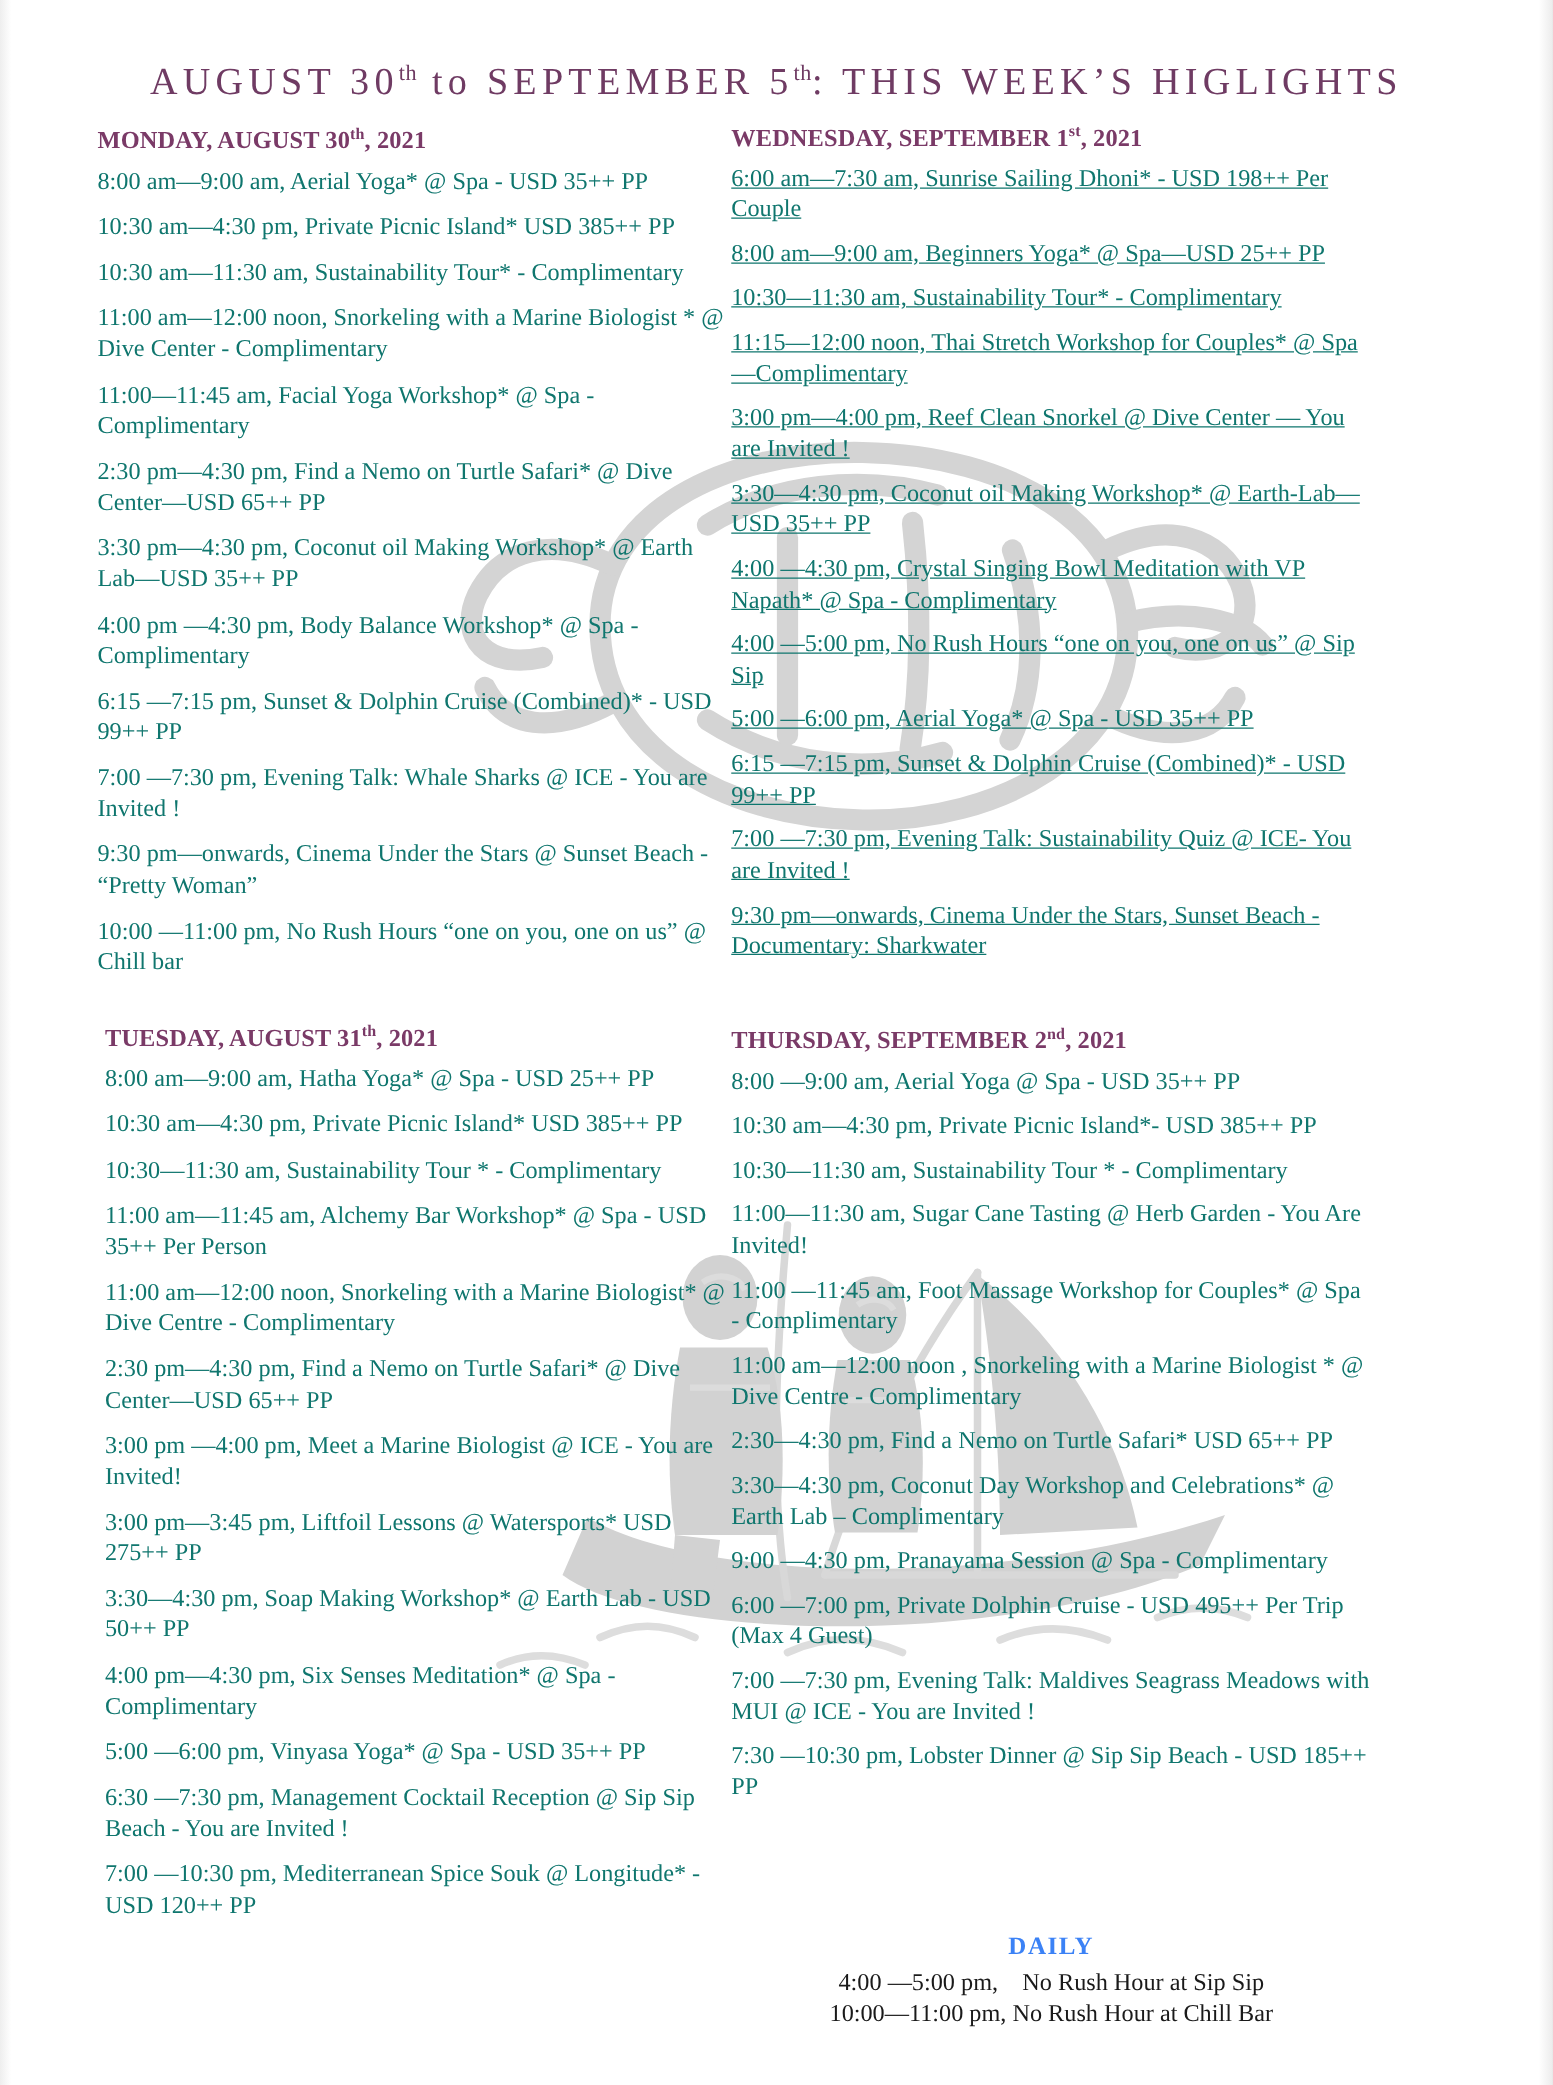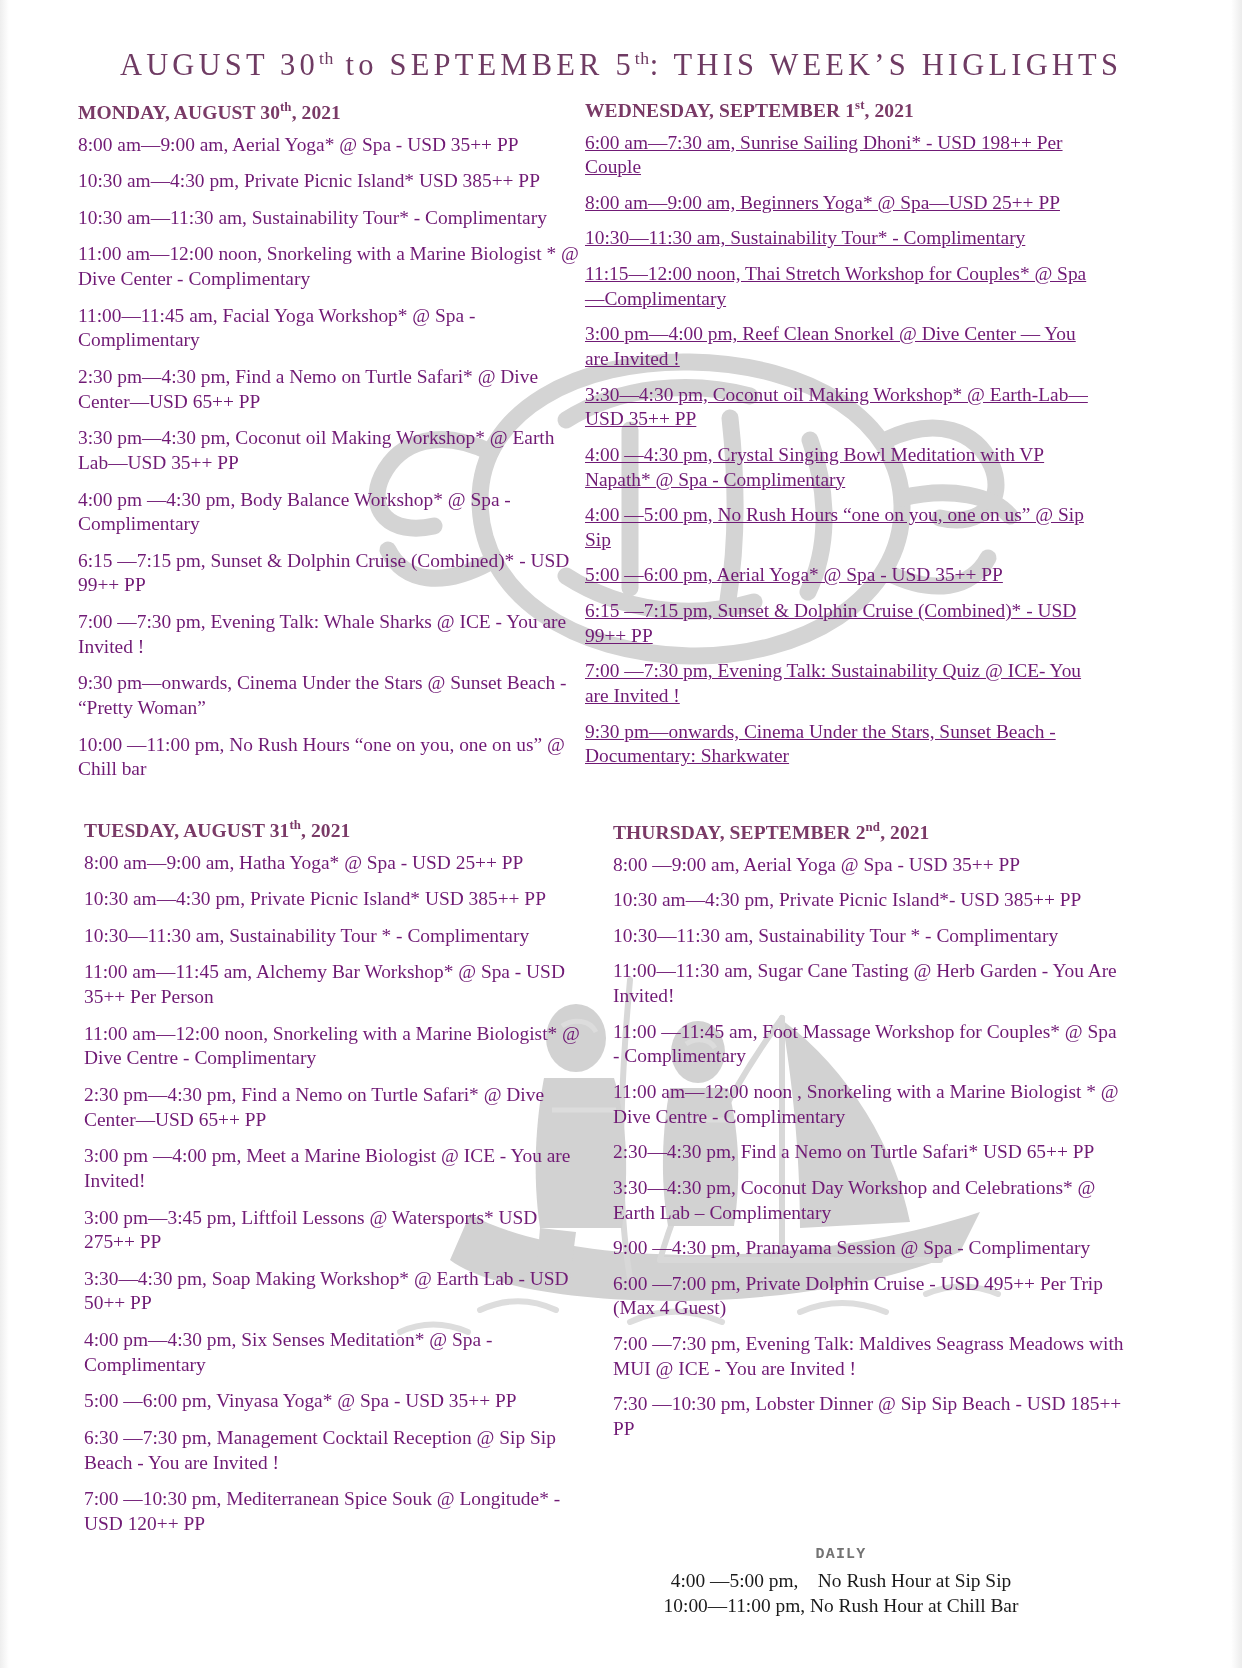--- a/index.html
+++ b/index.html
@@ -94,7 +94,7 @@
   .event {
     font-size: 19.4px;
     line-height: 1.27;
-    color: #701a75;
+    color: #0f766e;
     margin: 0 0 12px 0;
     text-align: left;
   }

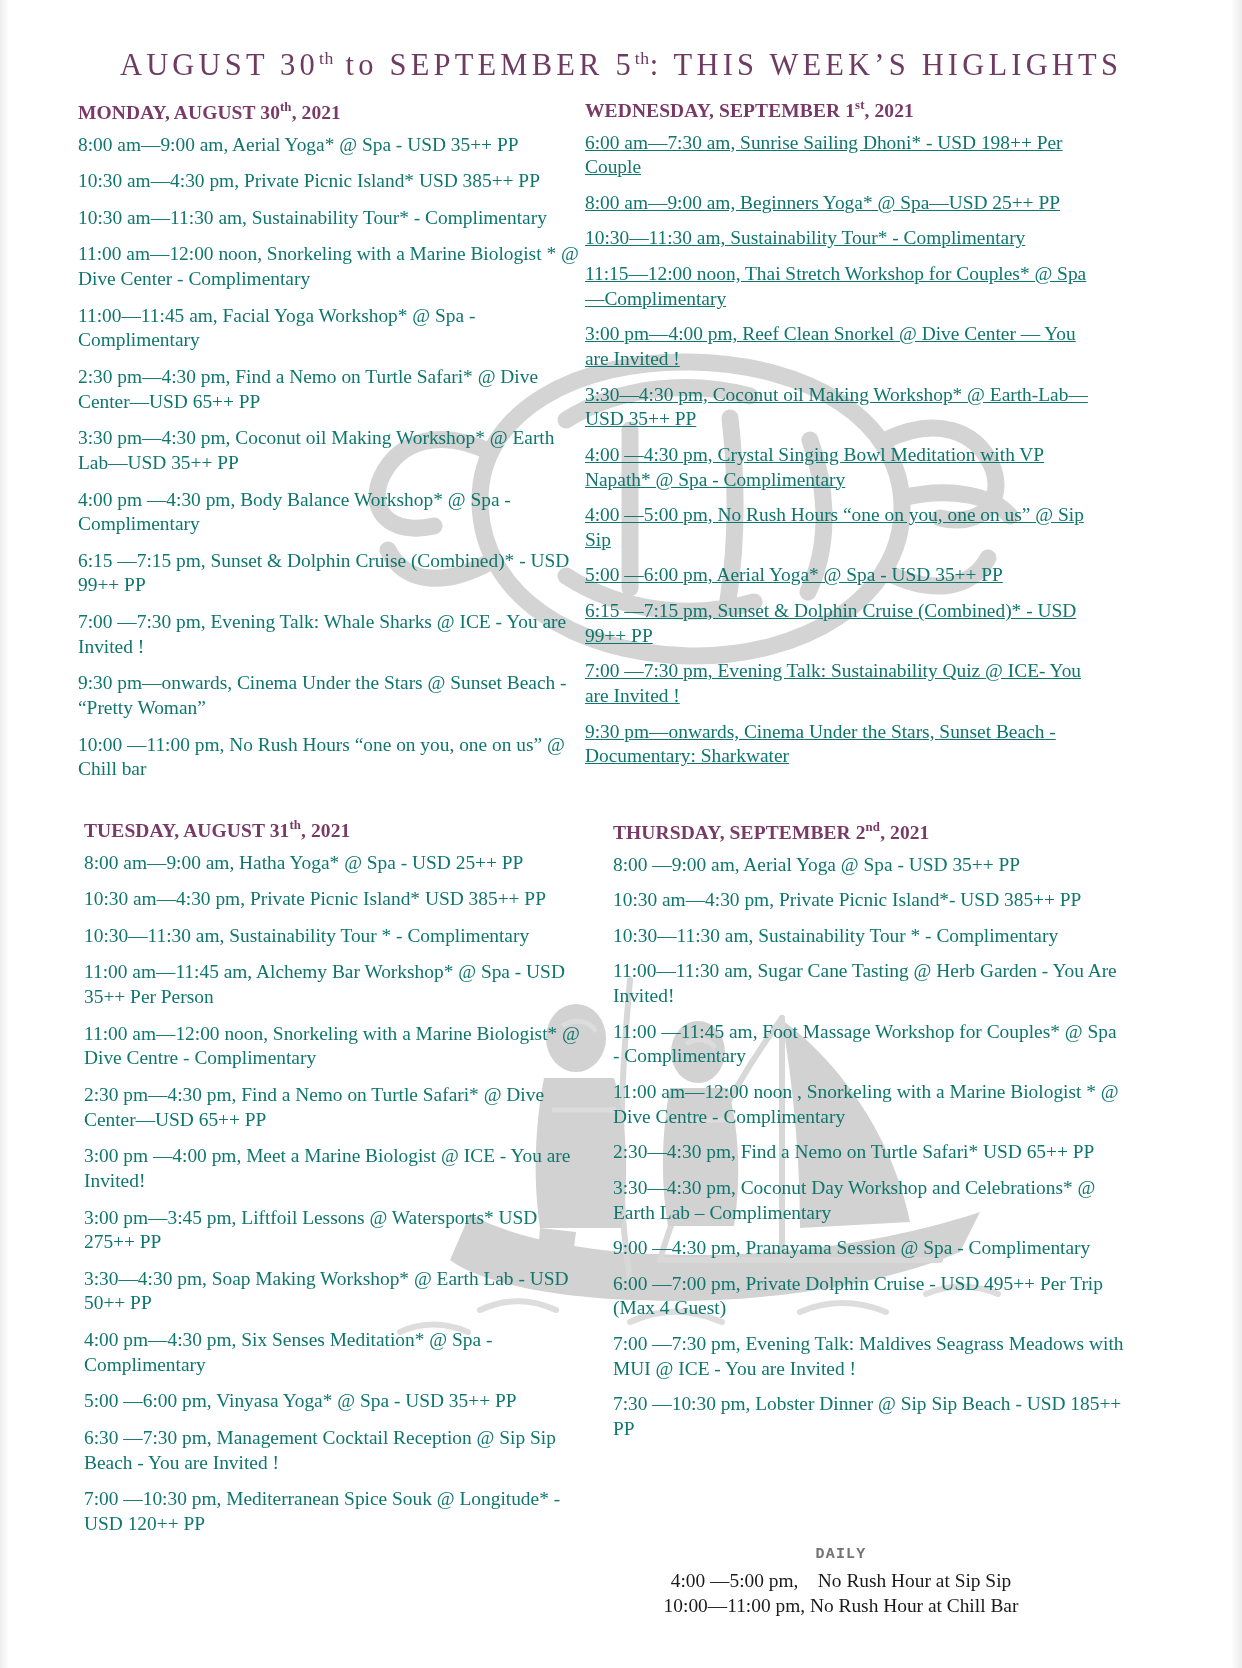--- a/index.html
+++ b/index.html
@@ -75,7 +75,7 @@
   #col-monday    { left: 78px;  top: 100px;  width: 505px; }
   #col-wednesday { left: 585px; top: 98px;   width: 512px; }
   #col-tuesday   { left: 84px;  top: 818px;  width: 505px; }
-  #col-thursday  { left: 613px; top: 820px;  width: 512px; }
+  #col-thursday  { left: 585px; top: 820px;  width: 512px; }
 
   .day-head {
     color: #7a3a67;

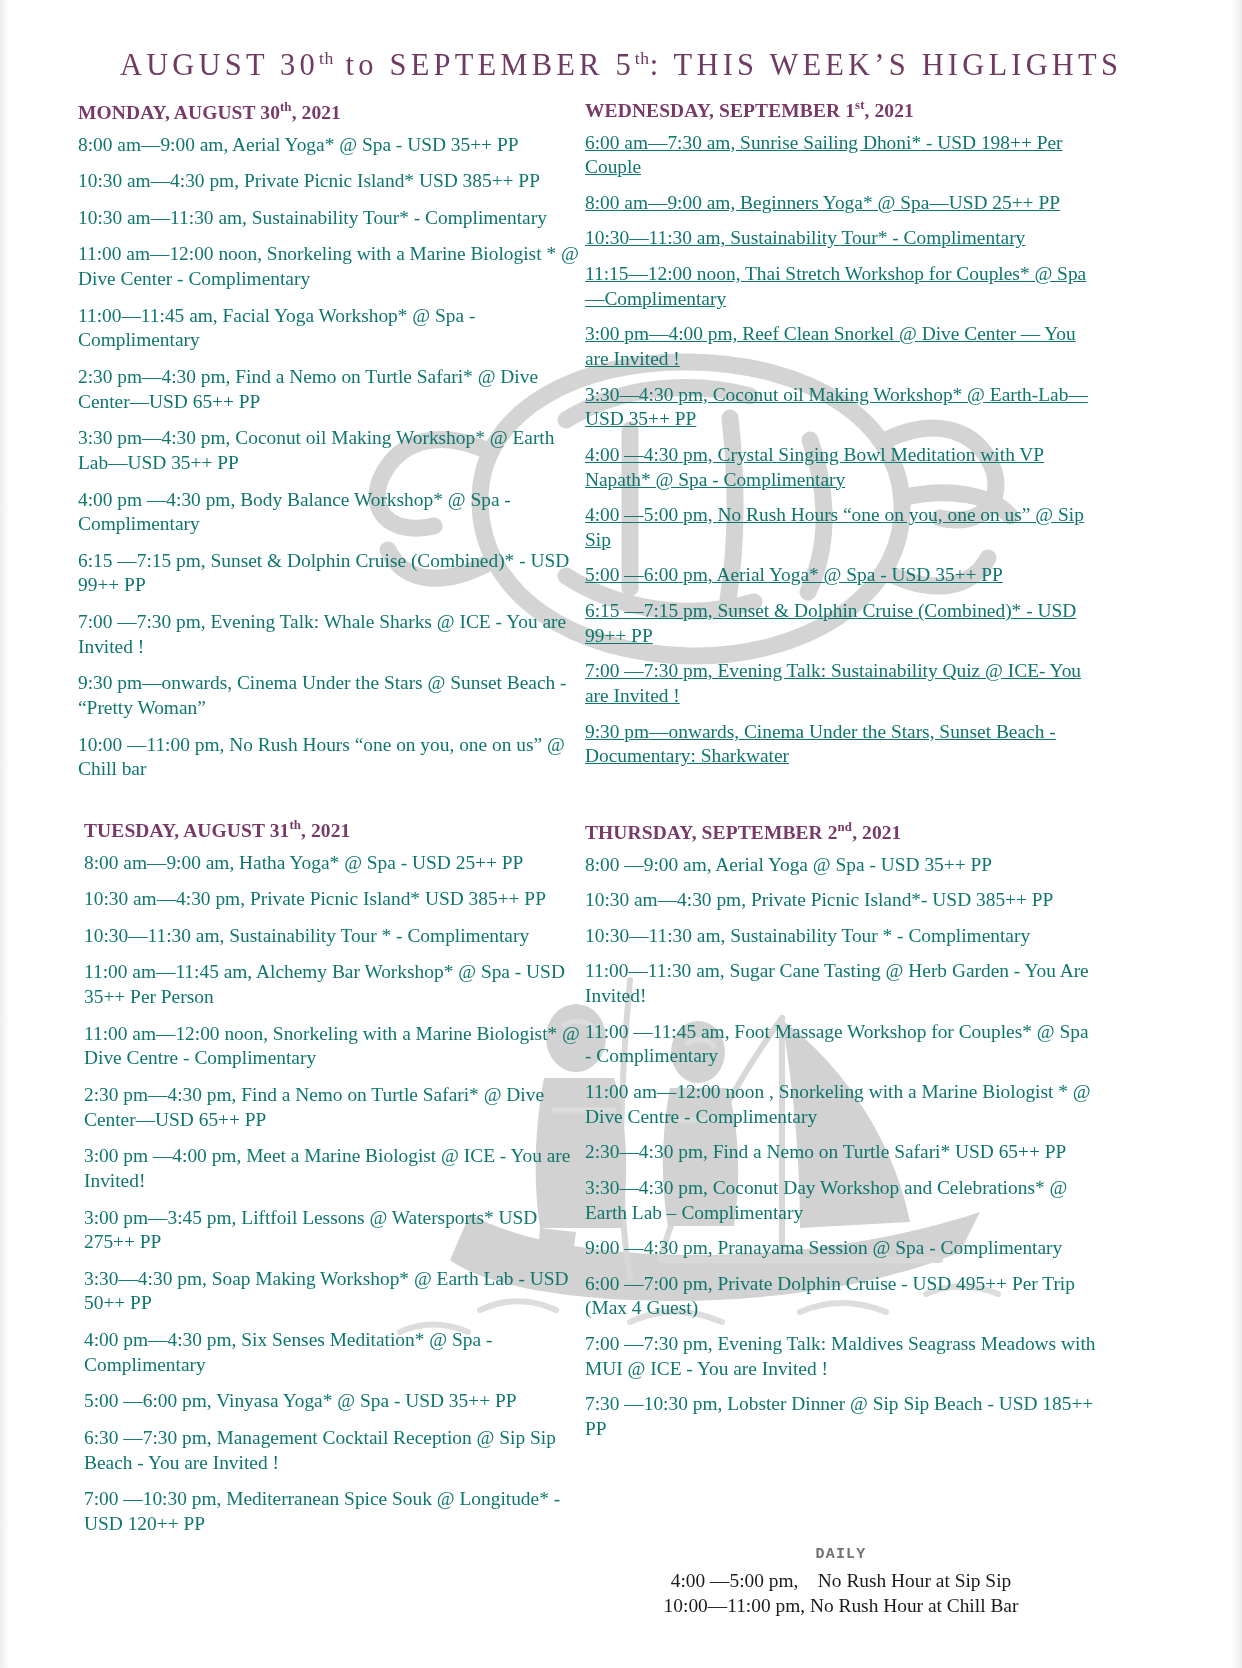--- a/index.html
+++ b/index.html
@@ -111,12 +111,11 @@
     text-align: center;
   }
   .daily-head {
-    color: #737373;
+    color: #3b82f6;
     font-weight: bold;
-    font-size: 15px;
+    font-size: 20px;
     letter-spacing: 1.2px;
     margin: 0 0 6px 0;
-    font-family: Liberation Mono, monospace;
   }
   .daily-line {
     font-size: 19.4px;

